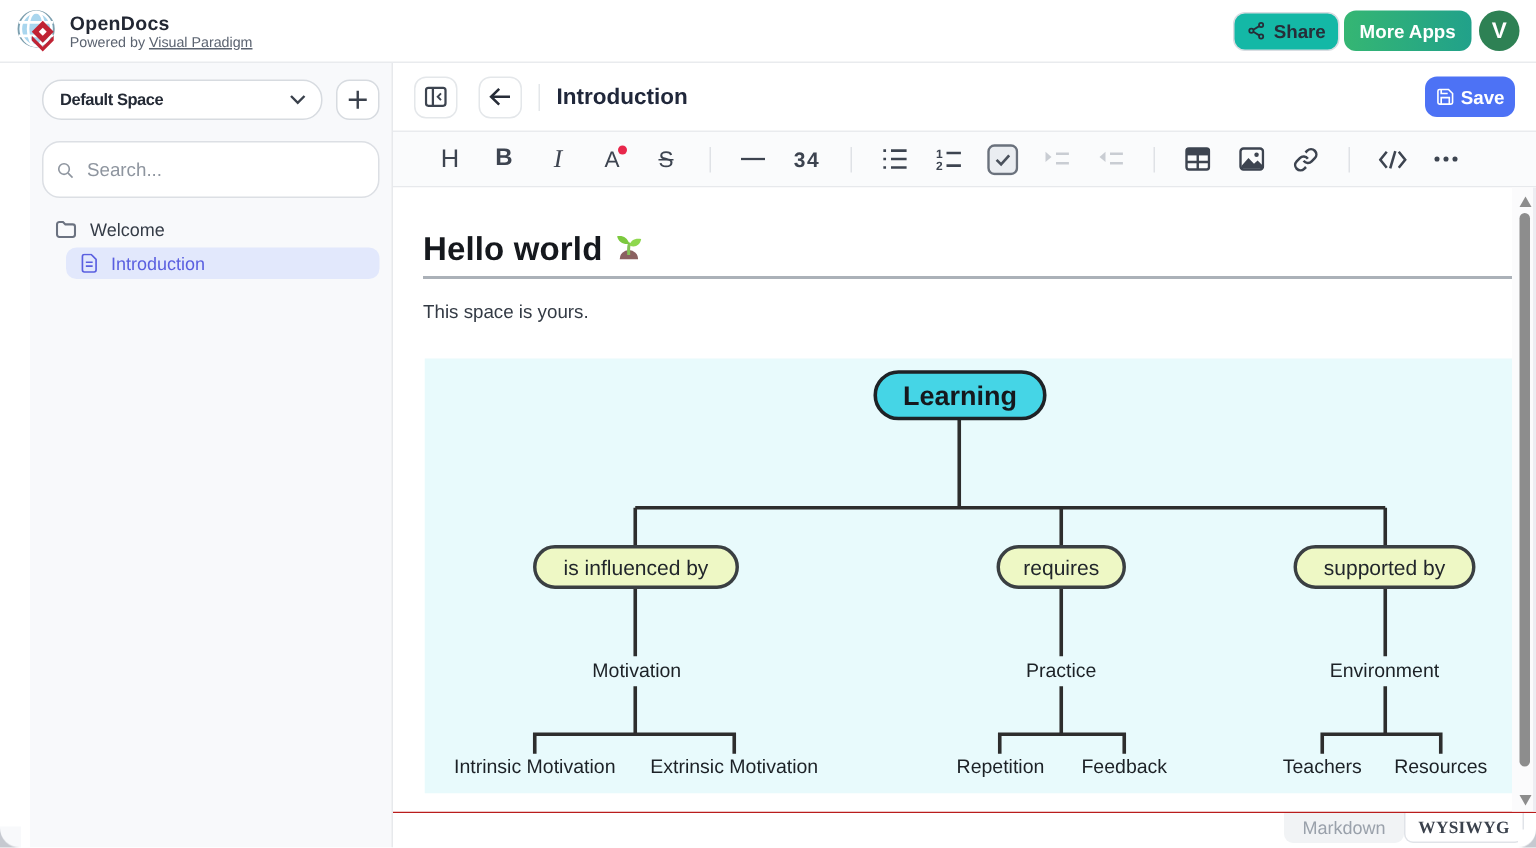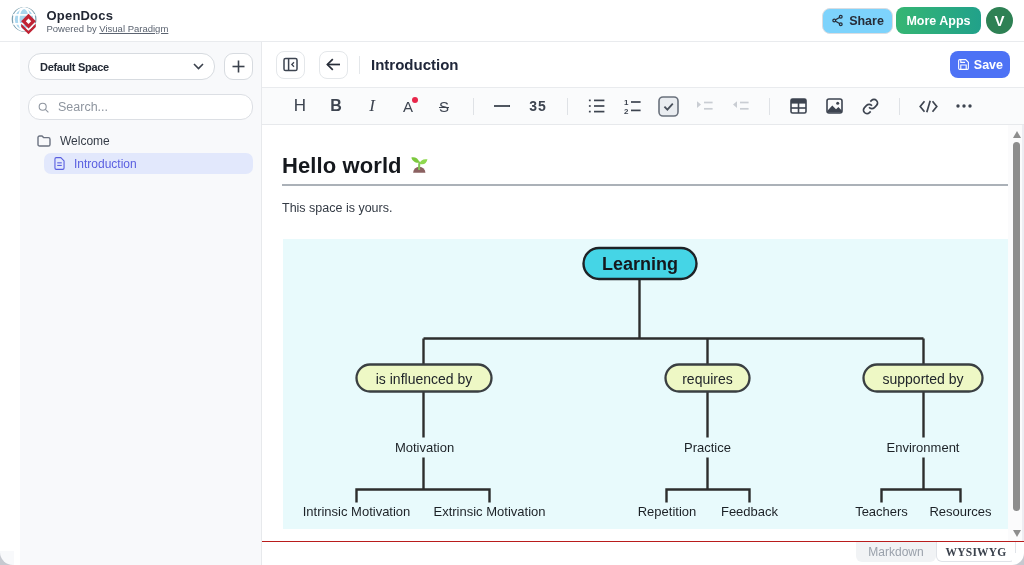--- a/index.html
+++ b/index.html
@@ -12,7 +12,7 @@
 .brand .powered { font-size:9.5px; color:#5b6370; line-height:11px; }
 .brand .powered span { text-decoration:underline; }
 .hspacer { flex:1; }
-.btn-share { display:flex; align-items:center; gap:5px; height:26px; padding:0 8px; background:#7dd3fc; border:1px solid #d9dde2; border-radius:8px; font-size:12.5px; font-weight:bold; color:#272d38; font-family:inherit; }
+.btn-share { display:flex; align-items:center; gap:5px; height:26px; padding:0 8px; background:#14b8a6; border:1px solid #d9dde2; border-radius:8px; font-size:12.5px; font-weight:bold; color:#272d38; font-family:inherit; }
 .btn-more { height:27px; margin-left:3px; padding:0 10.5px; background:linear-gradient(90deg,#35b673,#21a18a); border:none; border-radius:8px; font-size:12.5px; font-weight:bold; color:#fff; font-family:inherit; }
 .avatar { width:27px; height:27px; margin-left:5px; border-radius:50%; background:#2e8154; color:#fff; font-size:15px; font-weight:bold; display:flex; align-items:center; justify-content:center; }
 

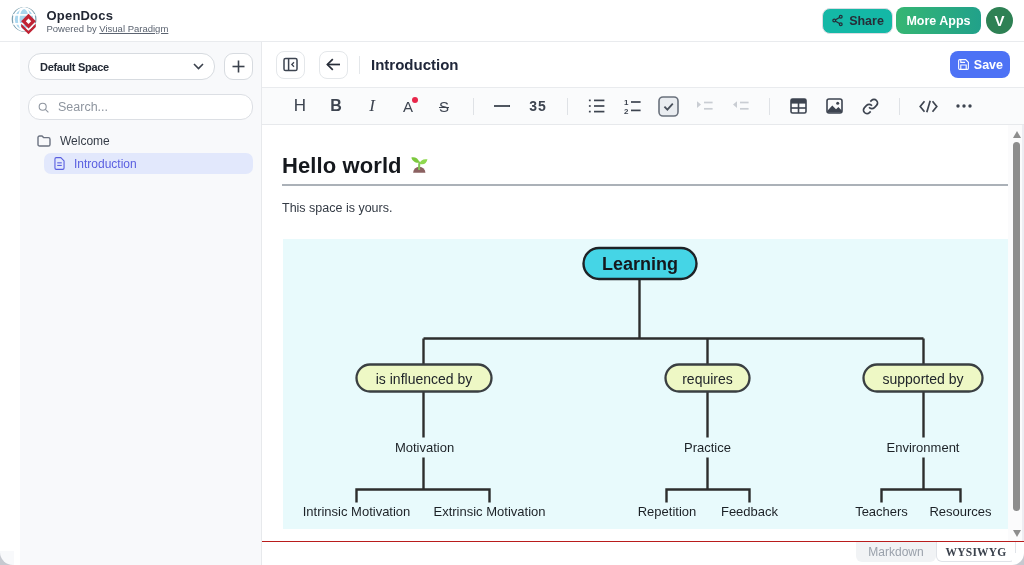--- a/index.html
+++ b/index.html
@@ -23,7 +23,7 @@
 .select { flex:1; height:27px; background:#fff; border:1px solid #d7dbe0; border-radius:13px; display:flex; align-items:center; padding:0 10px 0 11px; font-size:11px; letter-spacing:-0.3px; font-weight:bold; color:#242a35; }
 .select .chev { margin-left:auto; }
 .plus { width:29px; height:27px; background:#fff; border:1px solid #d7dbe0; border-radius:9px; display:flex; align-items:center; justify-content:center; }
-.search { height:26px; margin-top:14px; background:#fff; border:1px solid #dcdfe4; border-radius:12px; display:flex; align-items:center; gap:8px; padding:0 8px; color:#8e959f; font-size:12.5px; }
+.search { height:38px; margin-top:14px; background:#fff; border:1px solid #dcdfe4; border-radius:12px; display:flex; align-items:center; gap:8px; padding:0 8px; color:#8e959f; font-size:12.5px; }
 .tree { margin-top:13px; }
 .trow { height:16px; display:flex; align-items:center; gap:9px; padding-left:9px; font-size:12px; color:#353c47; }
 .trow.sel { margin-left:16px; margin-top:4px; height:21px; background:#e2e8fc; border-radius:7px; color:#5a5fe0; padding-left:10px; }

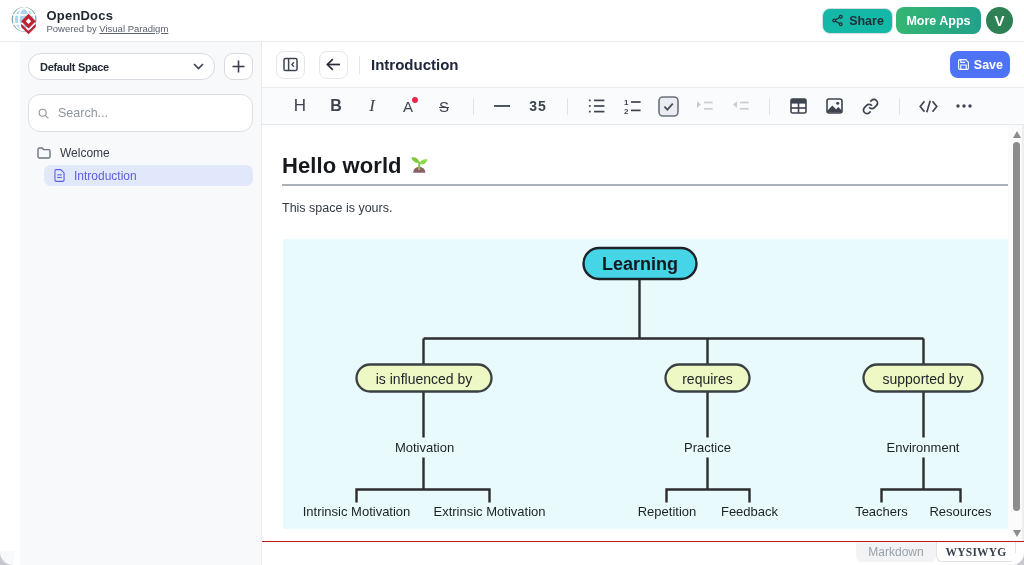--- a/index.html
+++ b/index.html
@@ -186,7 +186,7 @@
             </svg>
           </div>
         <div class="ti">
-            <span style="font-size:14px;font-weight:bold;letter-spacing:1px;">35</span>
+            <span style="font-size:14px;font-weight:bold;letter-spacing:1px;">34</span>
           </div>
         <div class="tsep"></div>
         <div class="ti">

